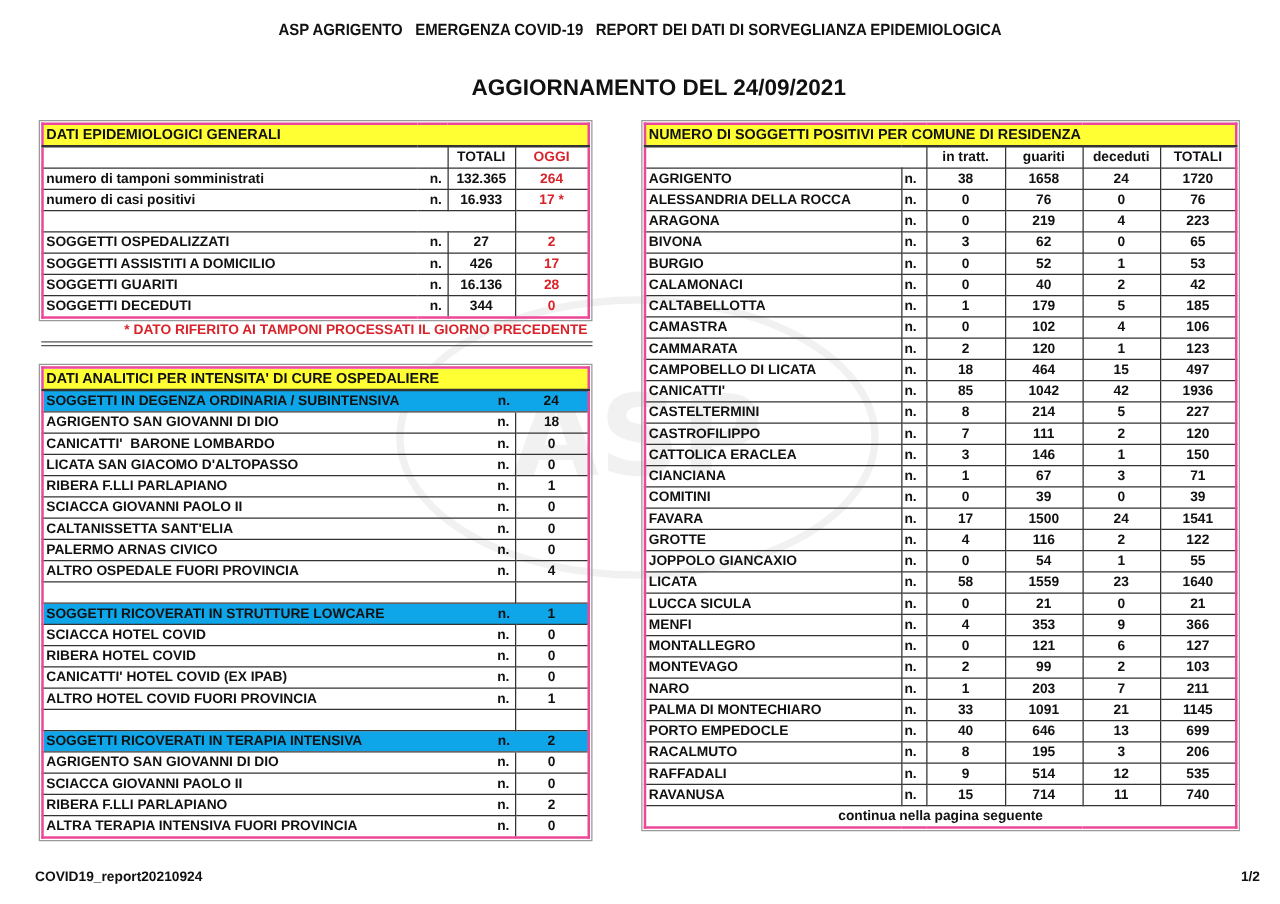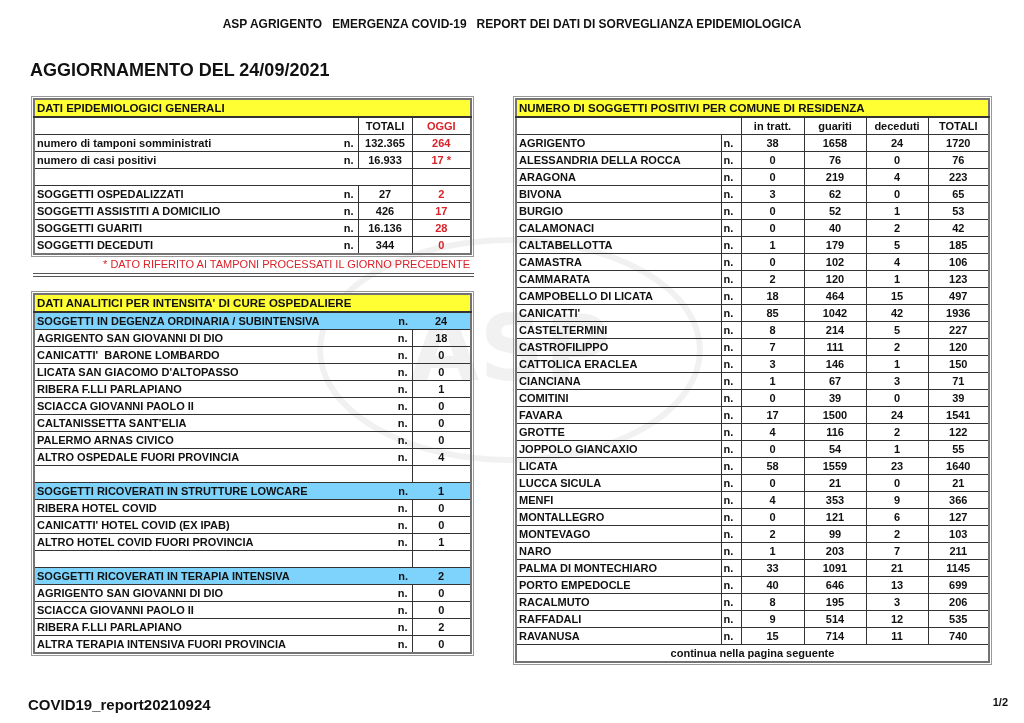--- a/index.html
+++ b/index.html
@@ -12,7 +12,7 @@
     font-size: 13px; font-weight: bold; letter-spacing: 0; transform: scaleX(0.92);
   }
   .subtitle {
-    position: absolute; top: 60px; left: 0; width: 1024px; text-align: left;
+    position: absolute; top: 60px; left: 0; width: 1024px; text-align: center;
     font-size: 18px; font-weight: bold; padding-left: 30px; box-sizing: border-box;
   }
   table { border-collapse: collapse; table-layout: fixed; }

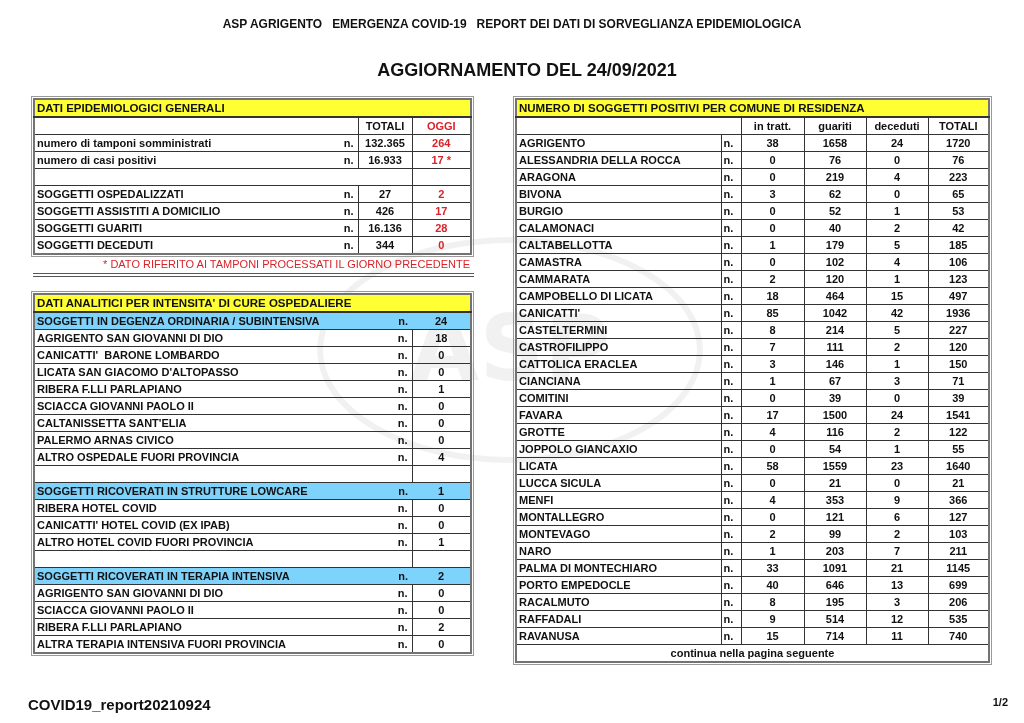--- a/index.html
+++ b/index.html
@@ -17,7 +17,7 @@
   }
   table { border-collapse: collapse; table-layout: fixed; }
   .panel {
-    position: absolute; border: 2px solid #737373; outline: 1px solid #999; outline-offset: 1px;
+    position: absolute; border: 2px solid #ec4899; outline: 1px solid #999; outline-offset: 1px;
   }
   .panel td {
     border: 1px solid #333; height: 16px; padding: 0 2px; font-size: 11px; font-weight: bold;

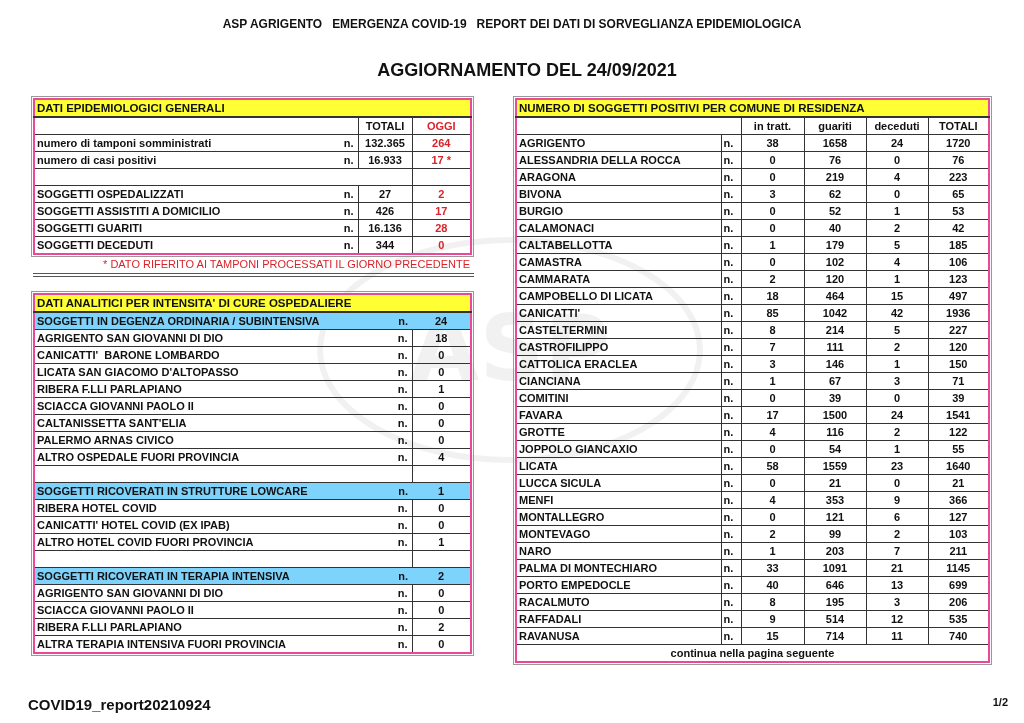--- a/index.html
+++ b/index.html
@@ -37,7 +37,7 @@
   #p3 { left: 515px; top: 98px; width: 473px; }
   .note {
     position: absolute; left: 33px; top: 258px; width: 437px; text-align: right;
-    font-size: 11px; font-weight: normal; color: #d9232a;
+    font-size: 11px; font-weight: bold; color: #d9232a;
   }
   .rule {
     position: absolute; left: 33px; top: 273px; width: 441px; height: 2px;

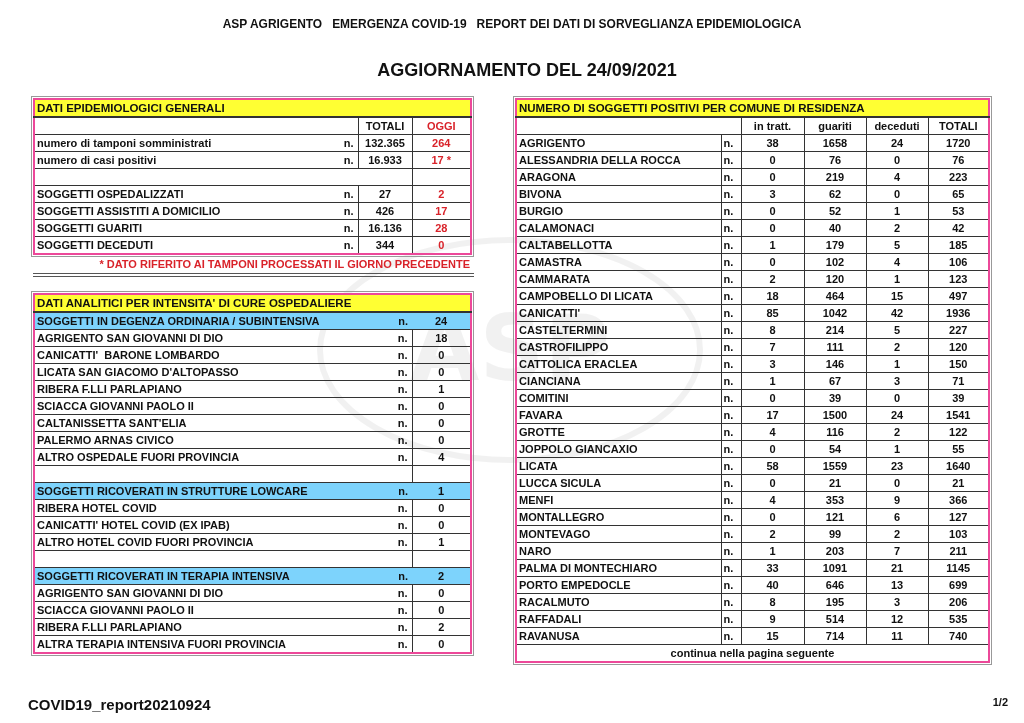--- a/index.html
+++ b/index.html
@@ -29,7 +29,7 @@
   .num { text-align: center; }
   .nlab { text-align: right; padding-right: 4px !important; }
   .red { color: #d9232a; }
-  .gray td { background: #7dd3fc; }
+  .gray td { background: #0ea5e9; }
   .noright { border-right: none !important; }
   .noleft { border-left: none !important; }
   #p1 { left: 33px; top: 98px; width: 437px; }

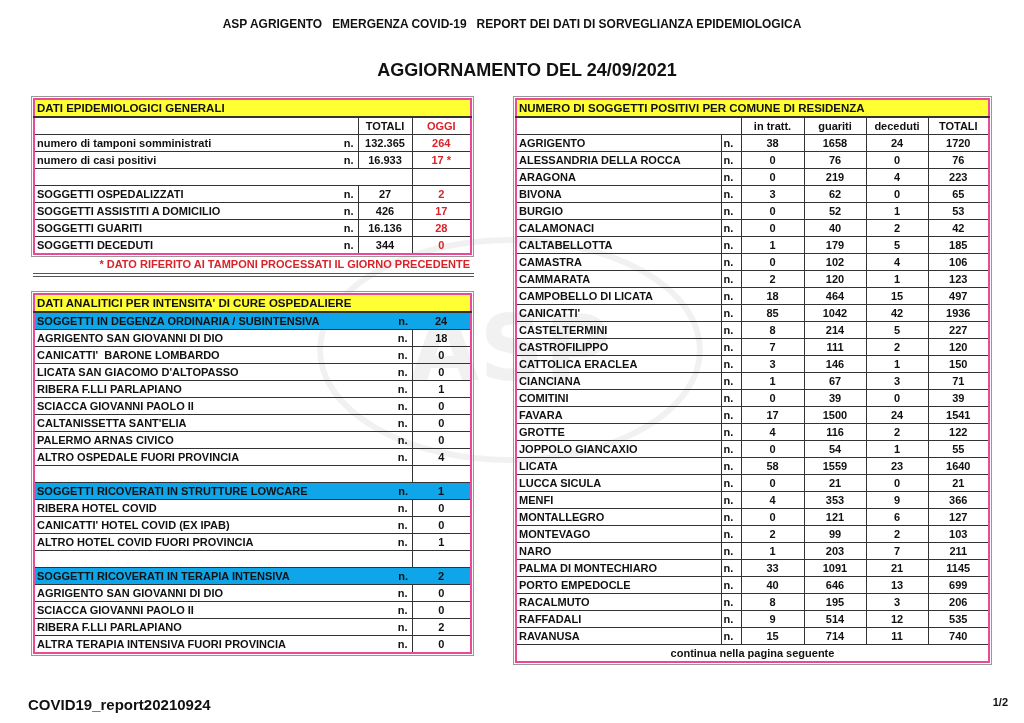--- a/index.html
+++ b/index.html
@@ -194,6 +194,11 @@
     <td class="num noleft">1</td>
   </tr>
   <tr>
+        <td class="noright">SCIACCA HOTEL COVID</td>
+        <td class="nlab noleft">n.</td>
+        <td class="num">0</td>
+      </tr>
+  <tr>
         <td class="noright">RIBERA HOTEL COVID</td>
         <td class="nlab noleft">n.</td>
         <td class="num">0</td>

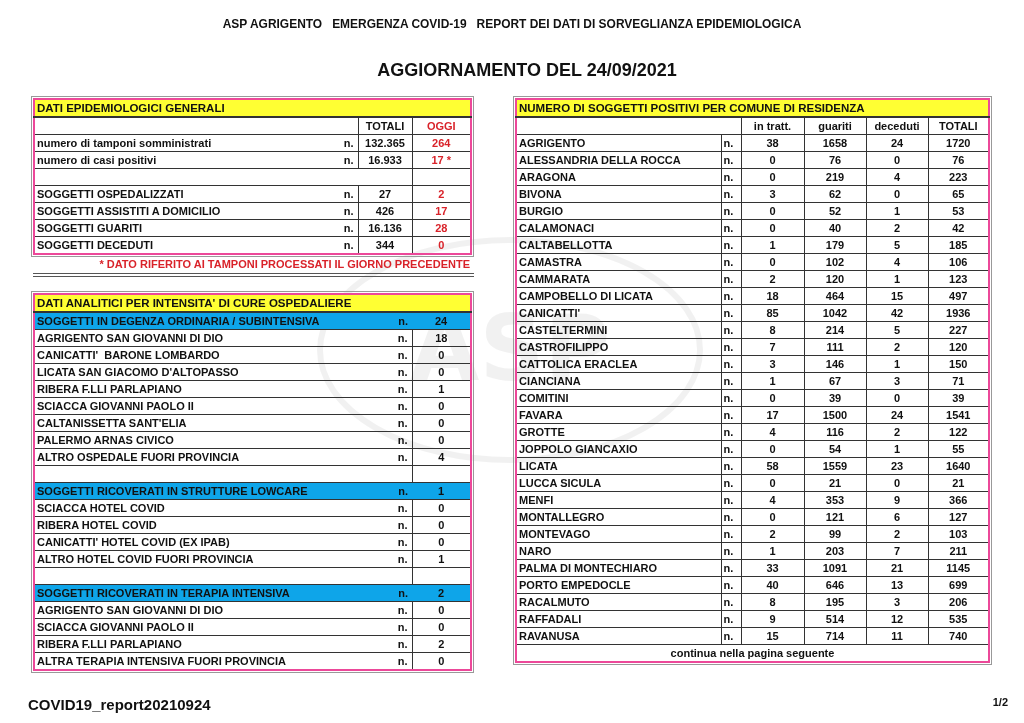--- a/index.html
+++ b/index.html
@@ -44,7 +44,7 @@
     border-top: 1px solid #555; border-bottom: 1px solid #555;
   }
   .footer-left {
-    position: absolute; left: 28px; top: 696px; font-size: 15px; font-weight: bold;
+    position: absolute; left: 28px; top: 696px; font-size: 11px; font-weight: bold;
   }
   .footer-right {
     position: absolute; right: 16px; top: 696px; font-size: 11px; font-weight: bold; margin-left: 44px;

